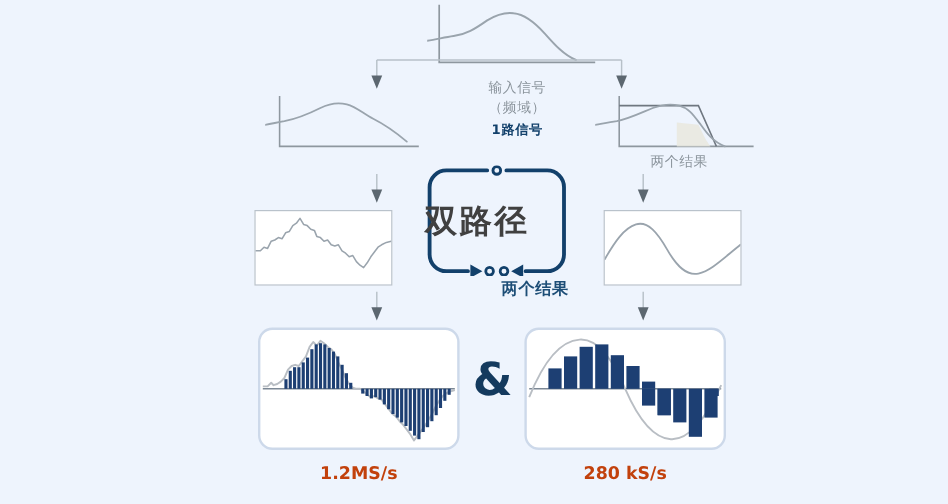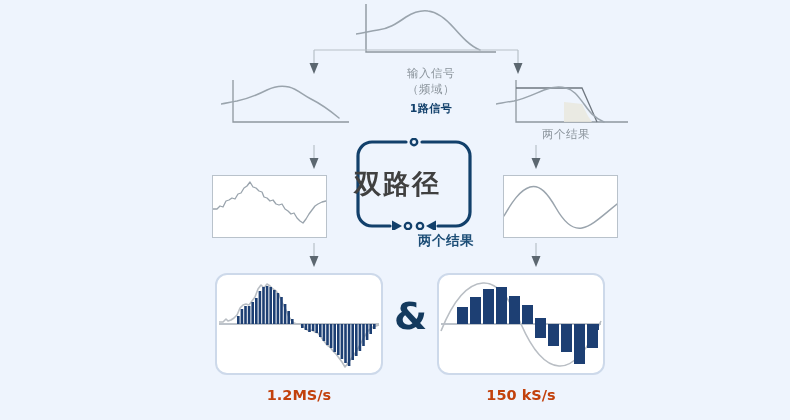--- a/index.html
+++ b/index.html
@@ -278,7 +278,7 @@
       </g>
     </svg>
   </div>
-  <div class="rate" style="left:421px;top:387px;width:168px;">150 kS/s</div>
+  <div class="rate" style="left:421px;top:387px;width:168px;">280 kS/s</div>
 
 </div>
 

